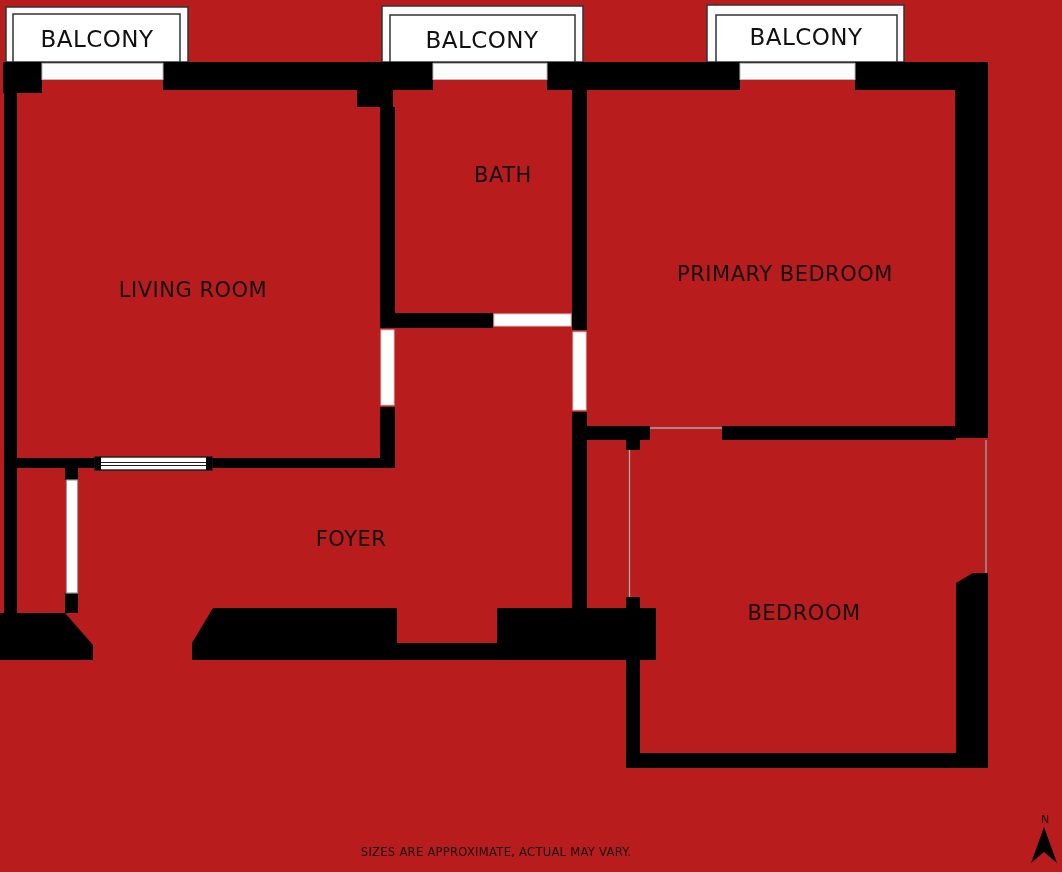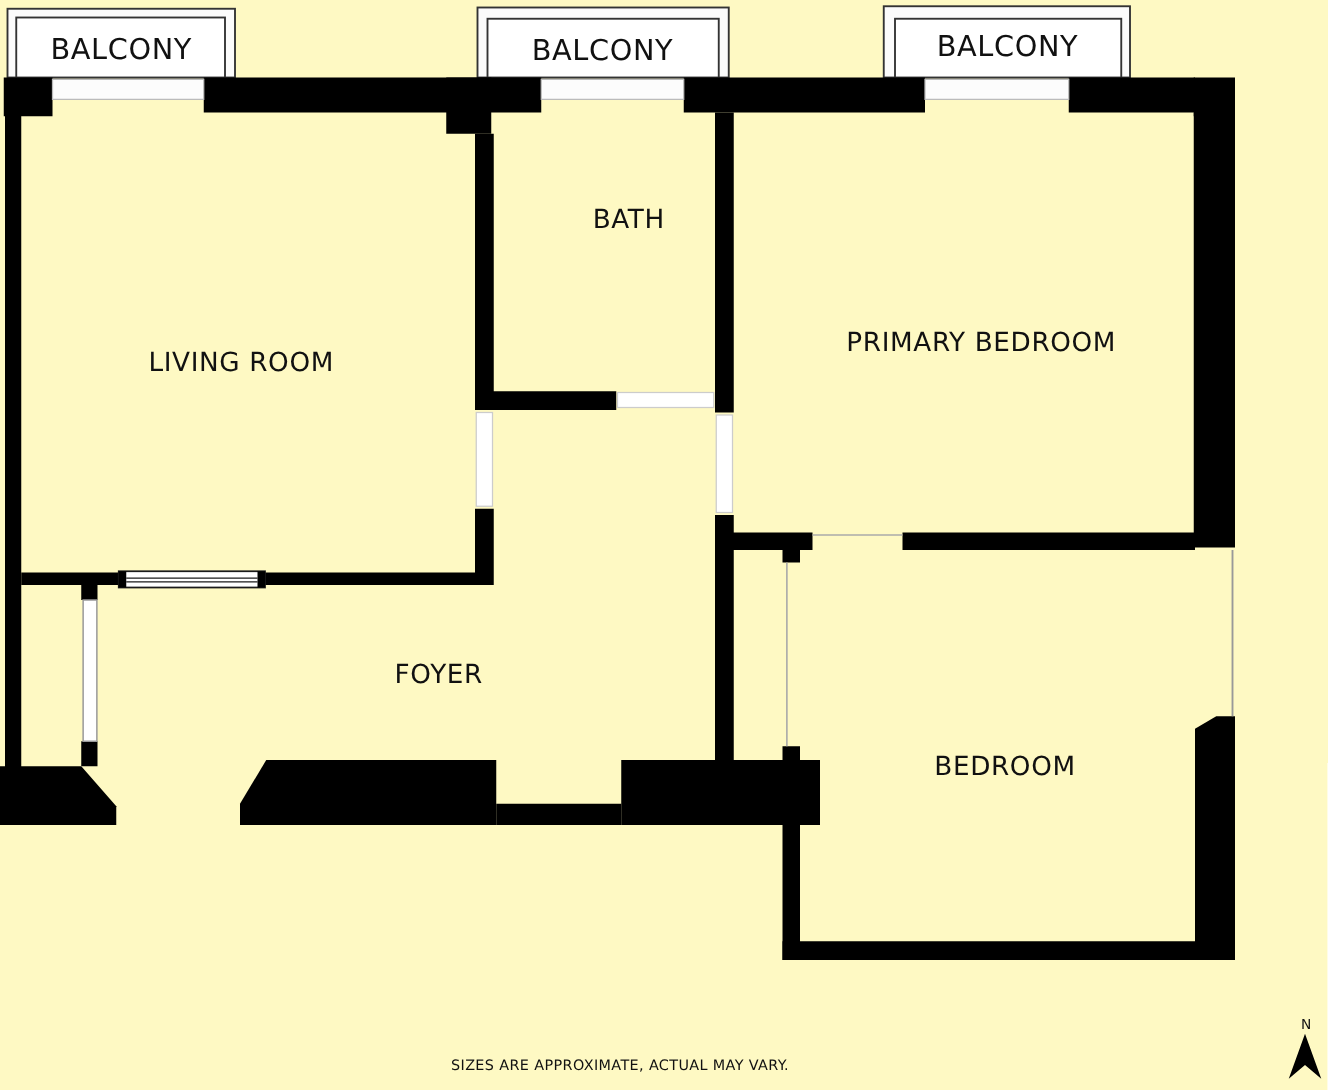--- a/index.html
+++ b/index.html
@@ -3,7 +3,7 @@
 <meta charset="utf-8">
 <style>
   html,body{margin:0;padding:0;background:#ffffff;}
-  .canvas{position:relative;width:1062px;height:872px;background:#fef9c3;overflow:hidden;}
+  .canvas{position:relative;width:1062px;height:872px;background:#b91c1c;overflow:hidden;}
   svg{position:absolute;left:0;top:0;}
   text{font-family:"DejaVu Sans","Liberation Sans",sans-serif;fill:#111111;}
   .room-label{font-size:21px;letter-spacing:0.5px;}

